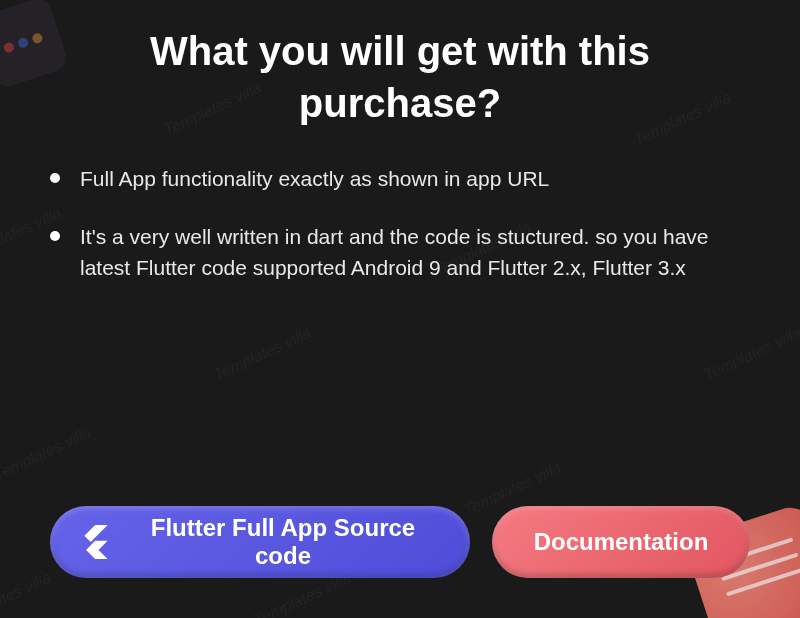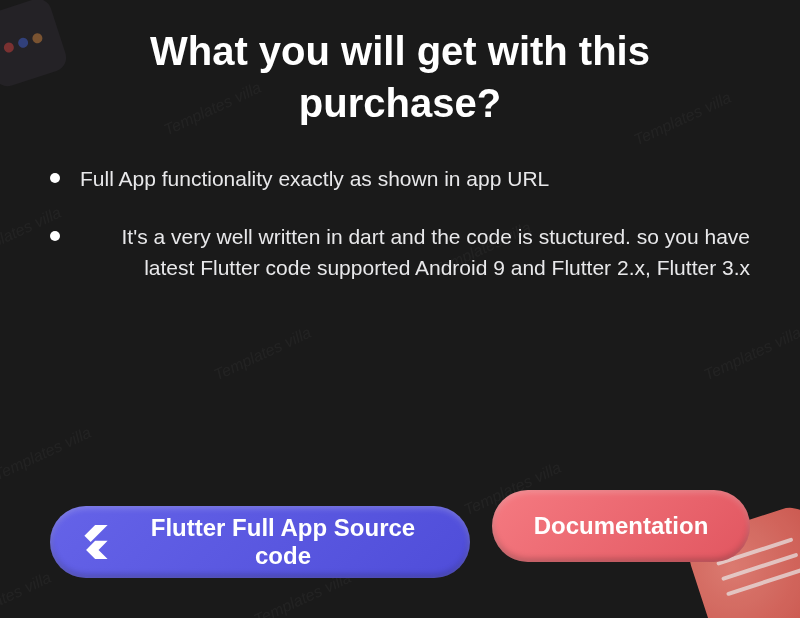--- a/index.html
+++ b/index.html
@@ -94,7 +94,6 @@
       display: flex;
       align-items: flex-start;
       margin-bottom: 28px;
-      text-align: right;
     }
     .bullet {
       width: 10px;

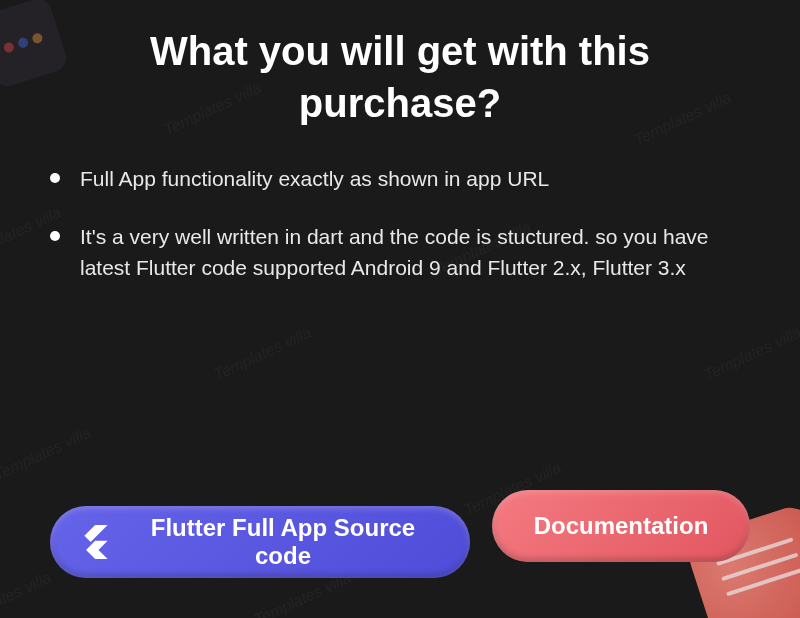--- a/index.html
+++ b/index.html
@@ -135,7 +135,6 @@
       flex: 1;
       gap: 18px;
       padding: 0 30px;
-      margin-top: 16px;
     }
     .btn-secondary {
       background: linear-gradient(135deg, #f57a81, #e15660);

